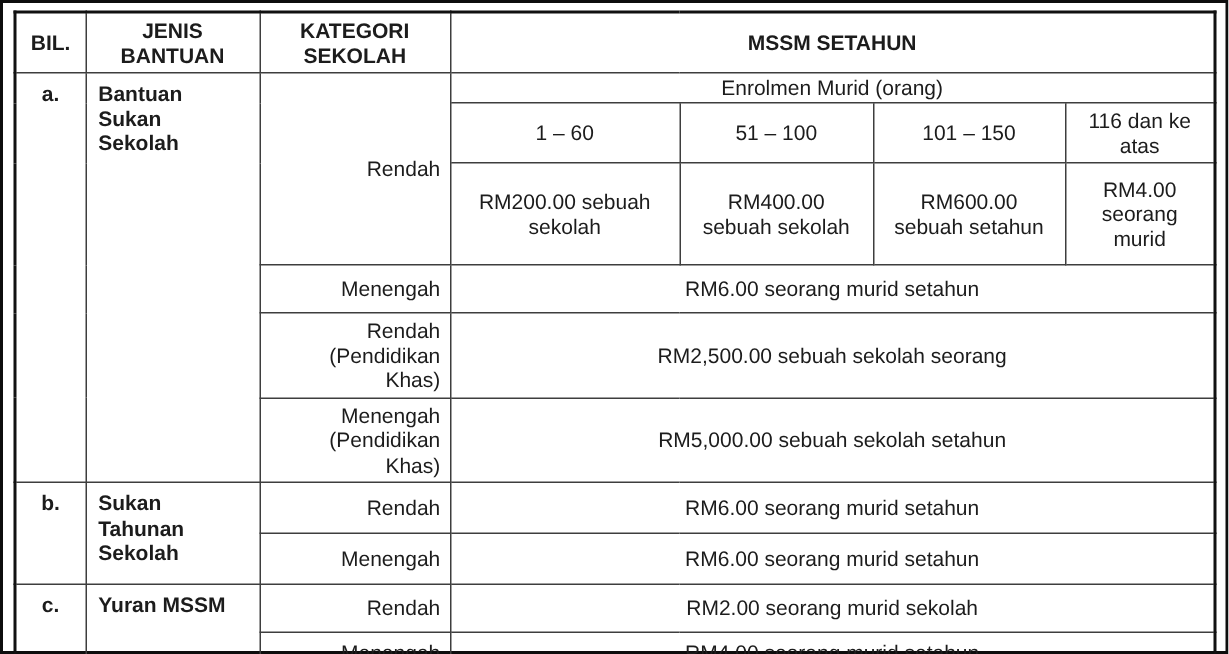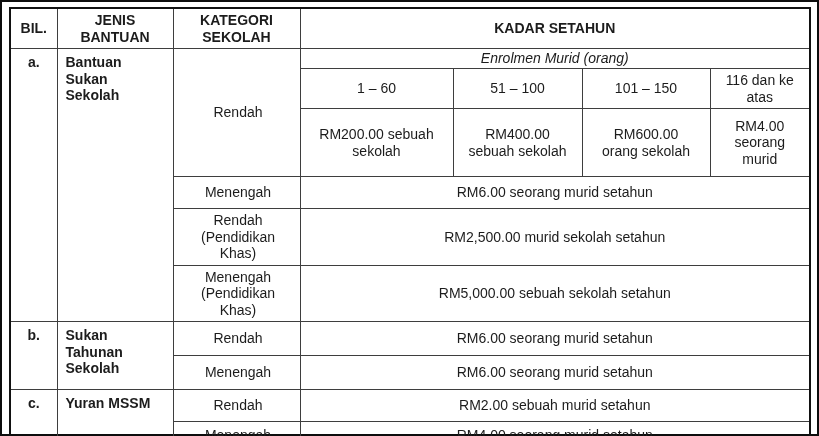--- a/index.html
+++ b/index.html
@@ -62,7 +62,7 @@
 BANTUAN</th>
       <th>KATEGORI
 SEKOLAH</th>
-      <th colspan="4">KADAR SETAHUN</th>
+      <th colspan="4">MSSM SETAHUN</th>
     </tr>
 
     <tr style="height:20px">

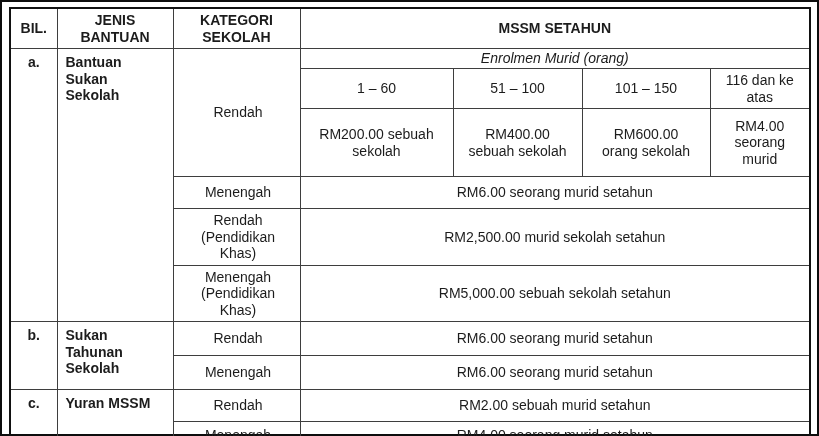--- a/index.html
+++ b/index.html
@@ -38,7 +38,7 @@
   .jenis { text-align: left; font-weight: bold; vertical-align: top; padding-top: 5px; padding-left: 8px; }
   .kategori { text-align: center; padding-left: 9px; vertical-align: middle; }
   .center { text-align: center; vertical-align: middle; }
-  .enrol-head { text-align: center; vertical-align: middle; padding: 1px 4px; font-style: italic; }
+  .enrol-head { text-align: center; vertical-align: middle; padding: 1px 4px; }
 </style>
 </head>
 <body>

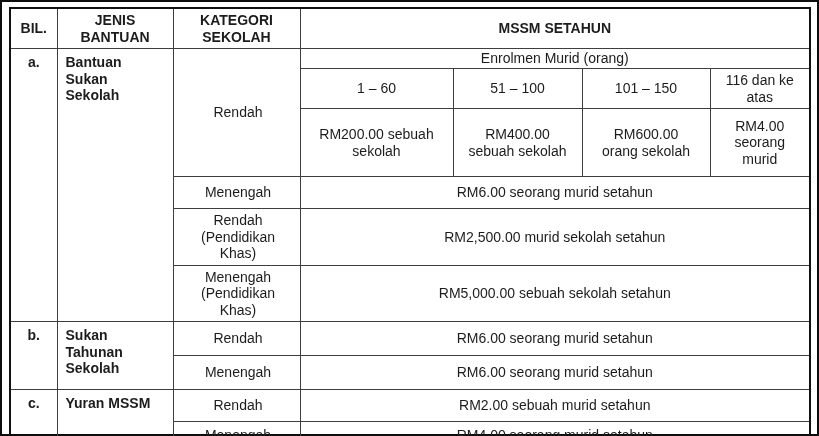--- a/index.html
+++ b/index.html
@@ -36,7 +36,7 @@
   th { font-weight: bold; text-align: center; vertical-align: middle; }
   .bil { text-align: center; font-weight: bold; vertical-align: top; padding-top: 5px; }
   .jenis { text-align: left; font-weight: bold; vertical-align: top; padding-top: 5px; padding-left: 8px; }
-  .kategori { text-align: center; padding-left: 9px; vertical-align: middle; }
+  .kategori { text-align: right; padding-left: 9px; vertical-align: middle; }
   .center { text-align: center; vertical-align: middle; }
   .enrol-head { text-align: center; vertical-align: middle; padding: 1px 4px; }
 </style>

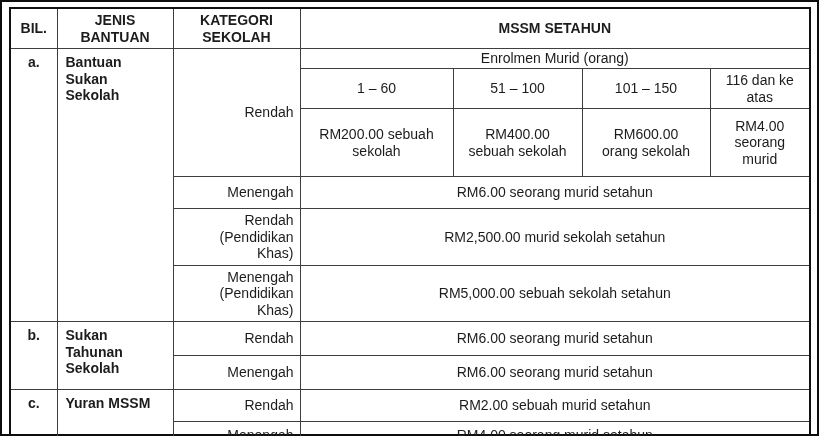--- a/index.html
+++ b/index.html
@@ -86,7 +86,7 @@
       <td class="center">RM400.00
 sebuah sekolah</td>
       <td class="center">RM600.00
-orang sekolah</td>
+sebuah setahun</td>
       <td class="center">RM4.00
 seorang
 murid</td>

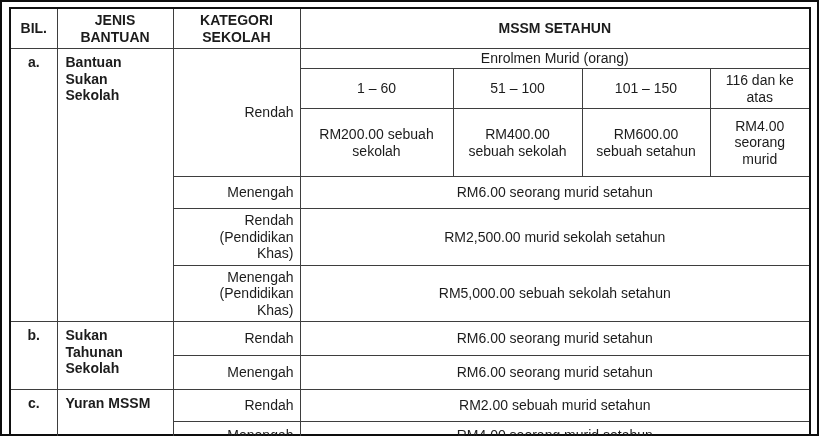--- a/index.html
+++ b/index.html
@@ -99,7 +99,7 @@
       <td class="kategori">Rendah
 (Pendidikan
 Khas)</td>
-      <td colspan="4" class="center">RM2,500.00 murid sekolah setahun</td>
+      <td colspan="4" class="center">RM2,500.00 sebuah sekolah seorang</td>
     </tr>
     <tr style="height:50px">
       <td class="kategori">Menengah

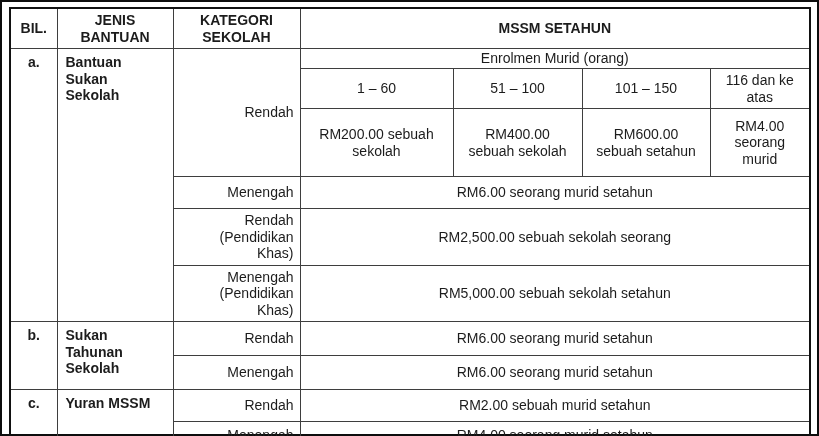--- a/index.html
+++ b/index.html
@@ -125,7 +125,7 @@
       <td rowspan="2" class="bil">c.</td>
       <td rowspan="2" class="jenis">Yuran MSSM</td>
       <td class="kategori">Rendah</td>
-      <td colspan="4" class="center">RM2.00 sebuah murid setahun</td>
+      <td colspan="4" class="center">RM2.00 seorang murid sekolah</td>
     </tr>
     <tr style="height:28px">
       <td class="kategori">Menengah</td>

